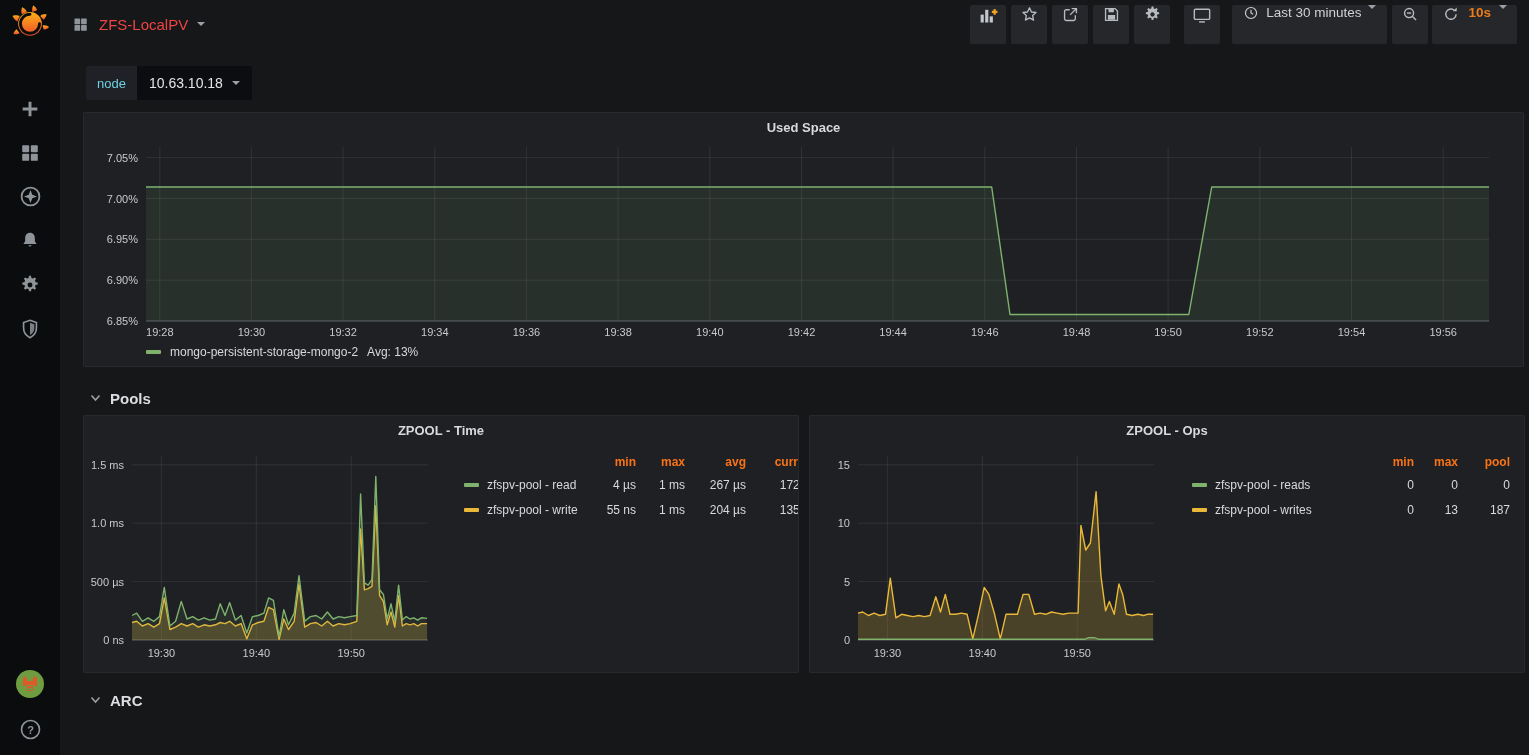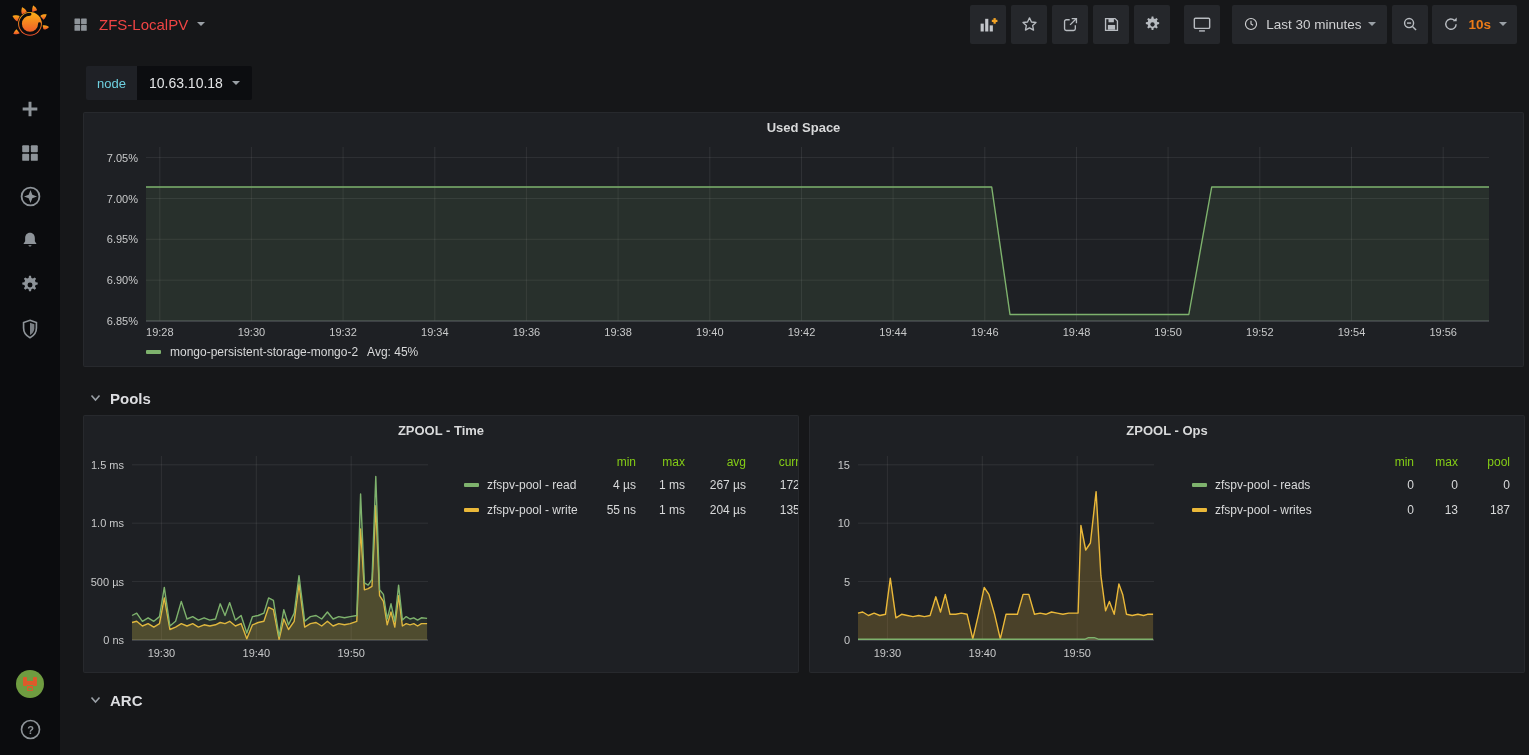--- a/index.html
+++ b/index.html
@@ -17,7 +17,7 @@
   .nav-title{font-size:15px;font-weight:500;color:#ef4444;cursor:pointer;display:flex;align-items:center;gap:9px}
   .nav-right{display:flex;align-items:center}
   .nav-group{display:flex;align-items:center;gap:5px}
-  .nav-btn{height:39px;min-width:36px;background:#25272b;display:flex;align-items:center;justify-content:center;color:#b7bbc0;border-radius:2px;cursor:pointer;box-sizing:border-box;padding:0 7px}
+  .nav-btn{height:39px;min-width:36px;background:#25272b;display:flex;justify-content:center;color:#b7bbc0;border-radius:2px;cursor:pointer;box-sizing:border-box;padding:0 7px}
   .caret{width:0;height:0;border-left:4px solid transparent;border-right:4px solid transparent;border-top:4.5px solid #9aa0a6;display:inline-block}
   .timepicker{gap:7px;font-size:13.5px;color:#d0d1d3;padding:0 11px}
   .refresh-group{gap:8px;padding:0 10px}

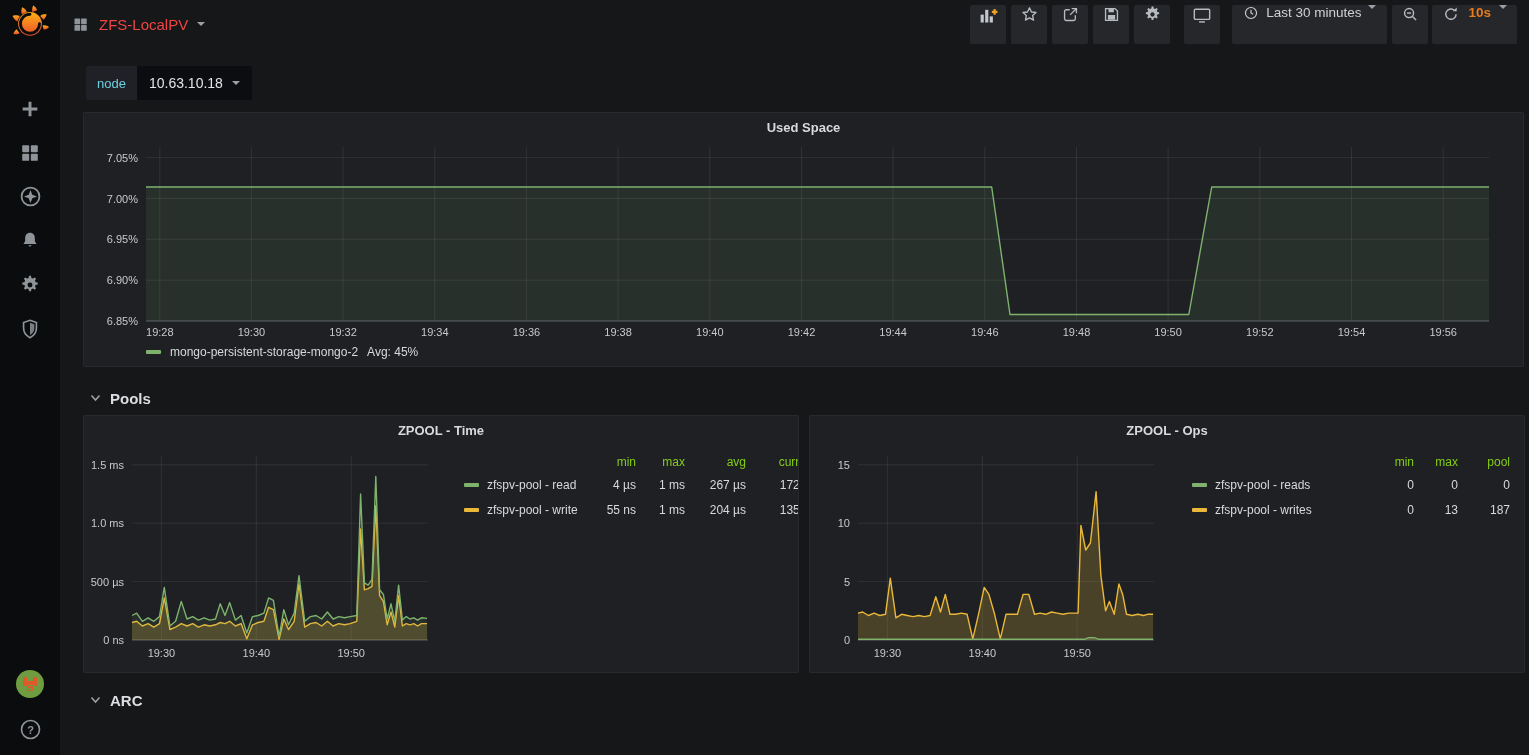--- a/index.html
+++ b/index.html
@@ -310,7 +310,7 @@
     <div class="us-legend">
       <span class="swatch" style="background: rgb(126, 178, 109);"></span>
       <span>mongo-persistent-storage-mongo-2</span>
-      <span>Avg: 45%</span>
+      <span>Avg: 13%</span>
     </div>
   </div>
 

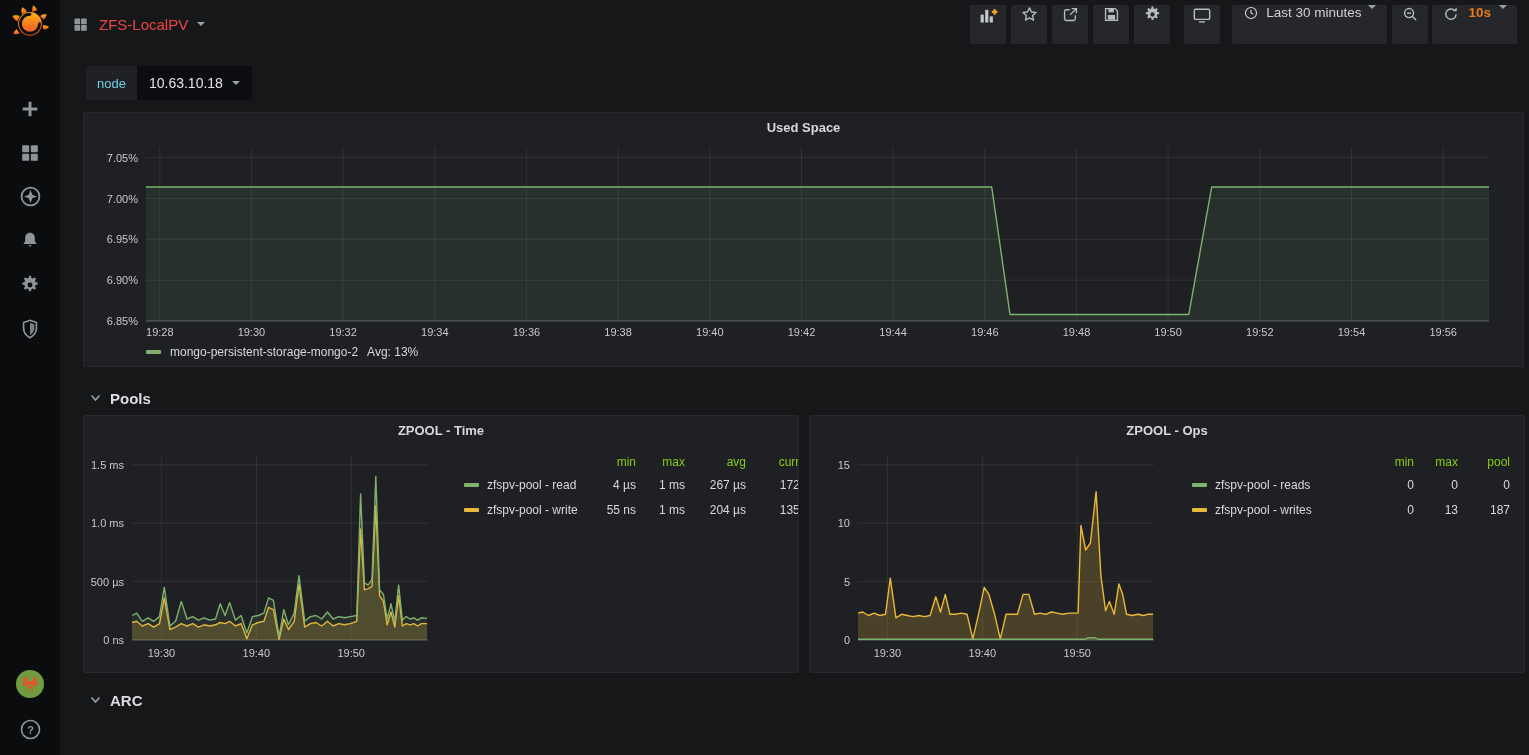--- a/index.html
+++ b/index.html
@@ -44,7 +44,7 @@
   .lt-time{left:380px;right:0;overflow:hidden}
   .lt-ops{right:14px;width:318px}
   .lt-row{display:flex;align-items:center;height:25px}
-  .lt-head{height:20px;color:#84cc16;font-weight:400}
+  .lt-head{height:20px;color:#f97316;font-weight:700}
   .lt-name{display:flex;align-items:center;gap:8px;cursor:pointer;flex:0 0 auto}
   .lt-time .lt-name{width:130px}
   .lt-ops .lt-name{width:166px}

